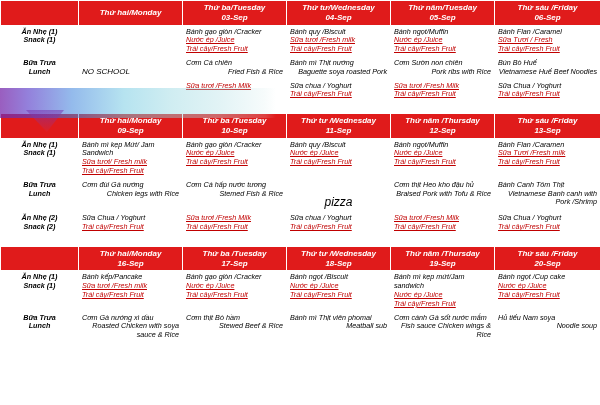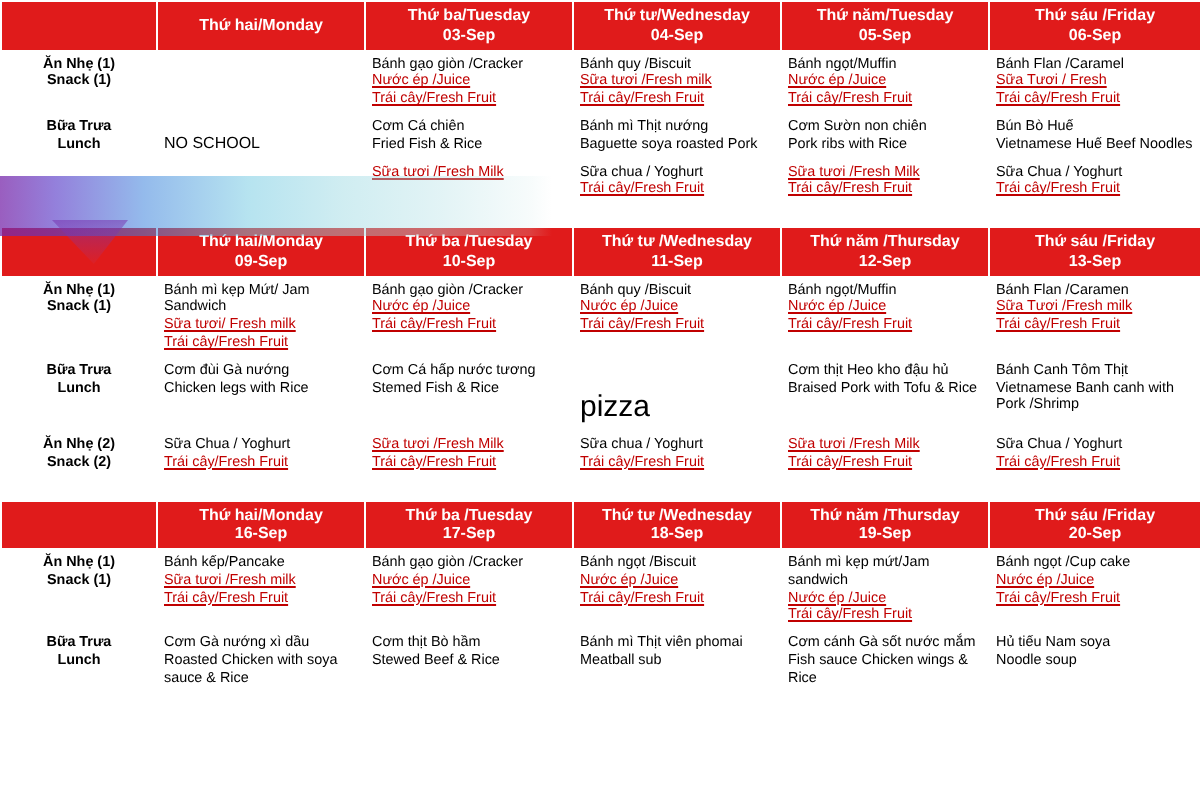--- a/index.html
+++ b/index.html
@@ -16,6 +16,7 @@
   .sheet {
     width: 600px;
     position: relative;
+    font-style: italic;
   }
   table.menu {
     border-collapse: collapse;

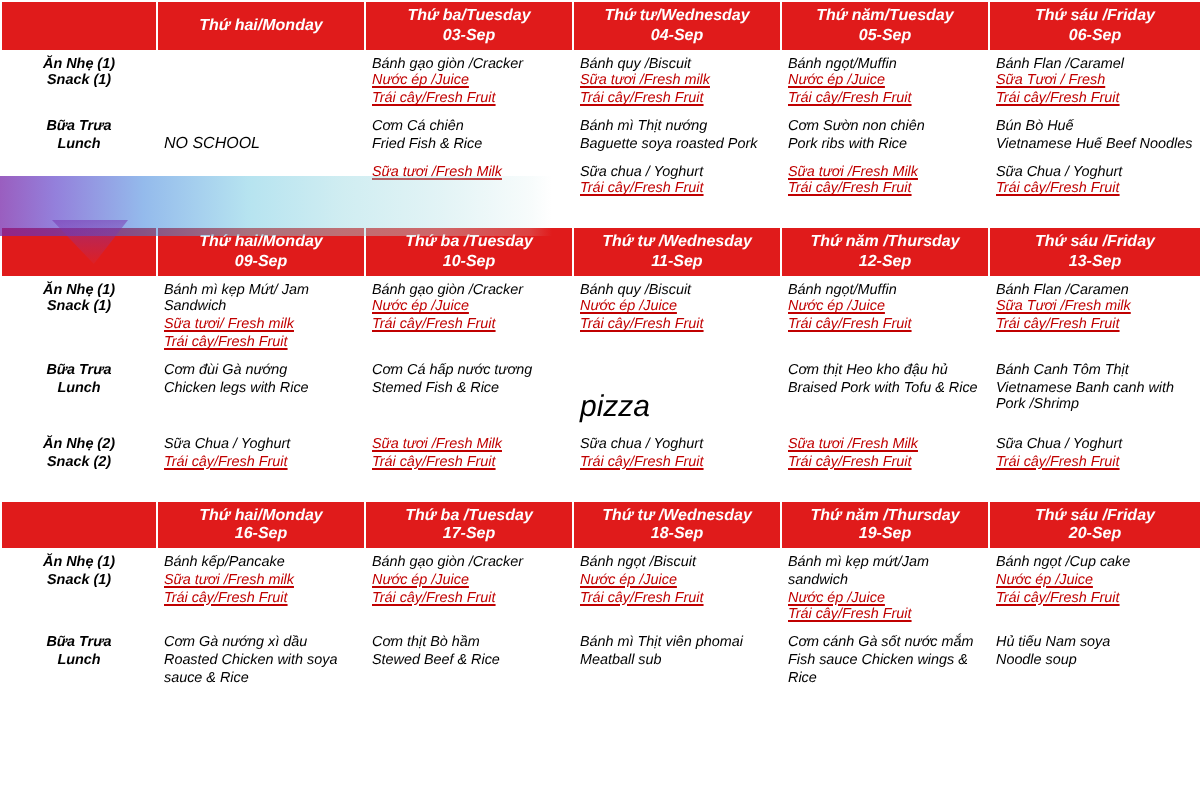--- a/index.html
+++ b/index.html
@@ -78,6 +78,7 @@
   .en {
     color: #000000;
     display: block;
+    text-align: right;
   }
   .red-u {
     color: #c00000;

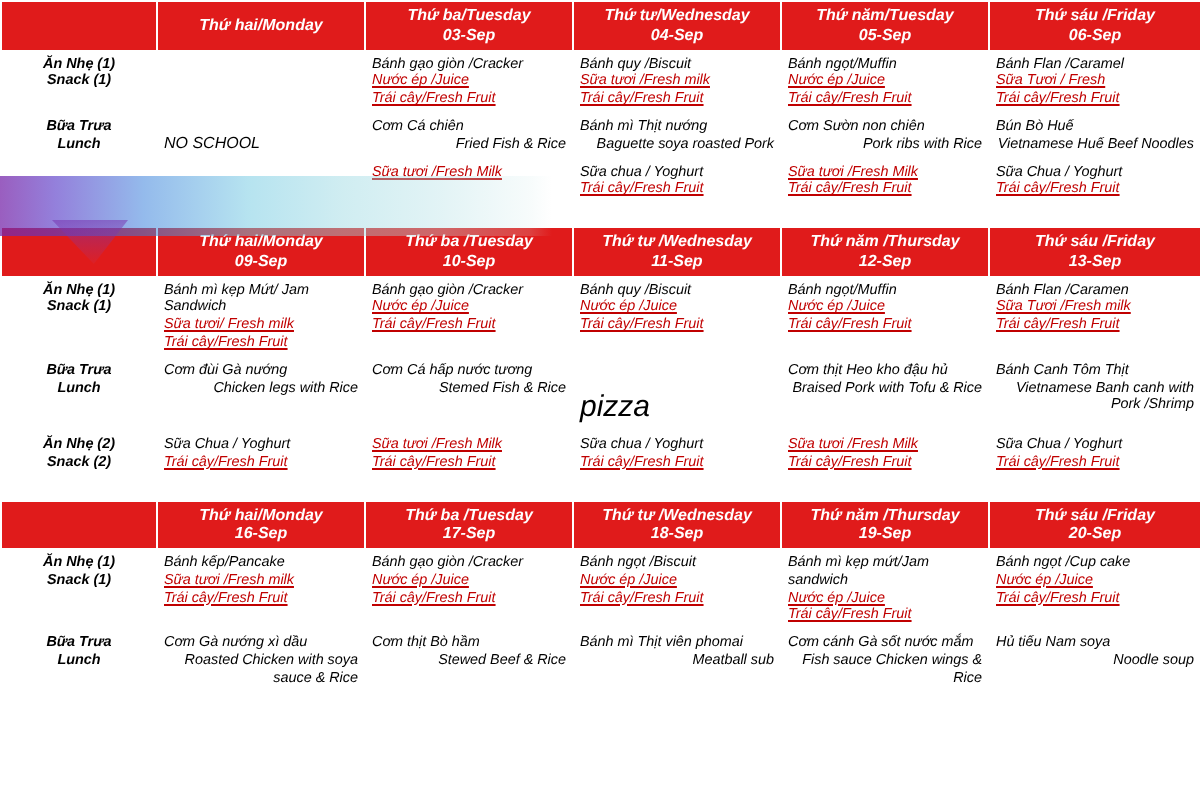--- a/index.html
+++ b/index.html
@@ -86,7 +86,8 @@
     display: block;
   }
   .big-center {
-    font-size: 15px;
+    text-align: center;
+    font-size: 12px;
     padding-top: 14px;
   }
   .noschool {

